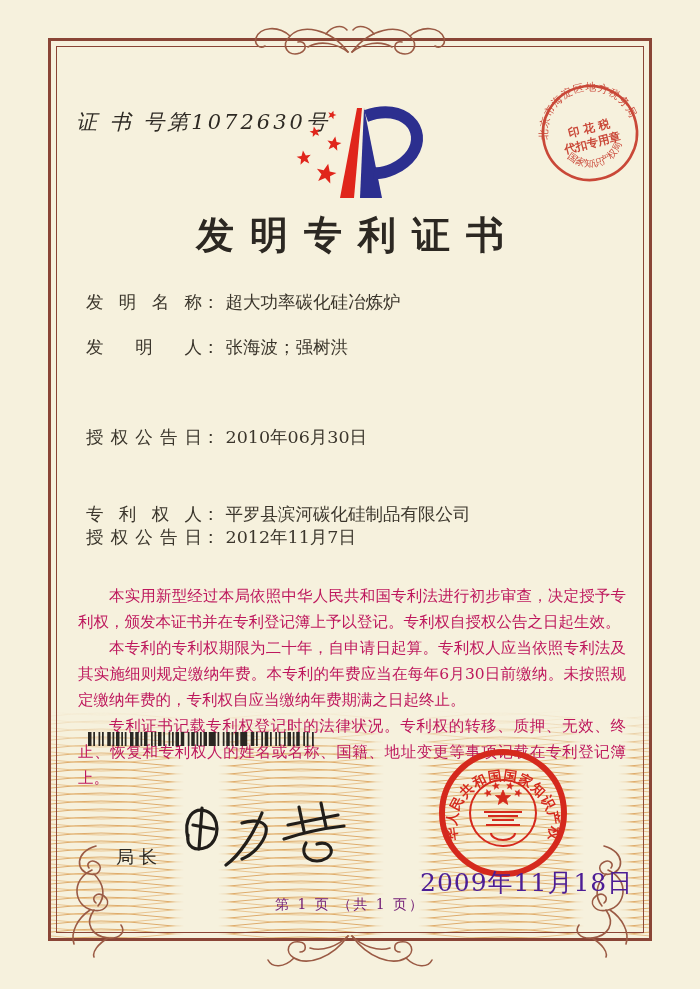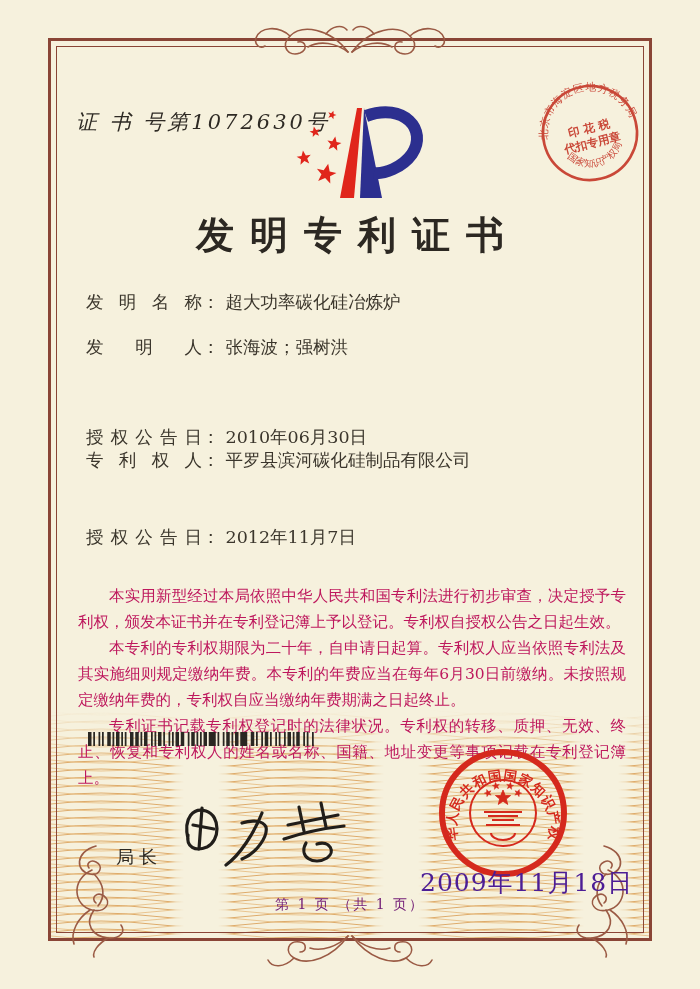--- a/index.html
+++ b/index.html
@@ -24,7 +24,7 @@
   .field-row{position:absolute;left:86px;font-size:17.5px;white-space:nowrap;color:#3b362c;}
   .field-row .lbl{display:inline-block;width:116px;text-align:justify;text-align-last:justify;}
   .field-row .colon{display:inline-block;margin-right:6px;}
-  .row-0{top:290px}.row-1{top:335px}.row-2{top:380px}.row-3{top:425px}.row-4{top:448px}.row-5{top:525px}
+  .row-0{top:290px}.row-1{top:335px}.row-2{top:380px}.row-3{top:425px}.row-4{top:502px}.row-5{top:525px}
 
   .body-text{
     position:absolute;left:78px;top:583px;width:548px;

